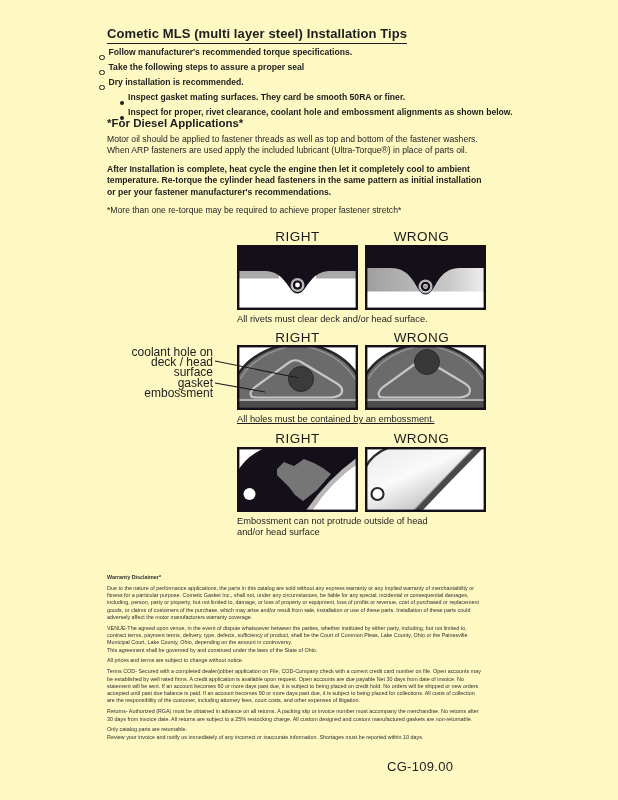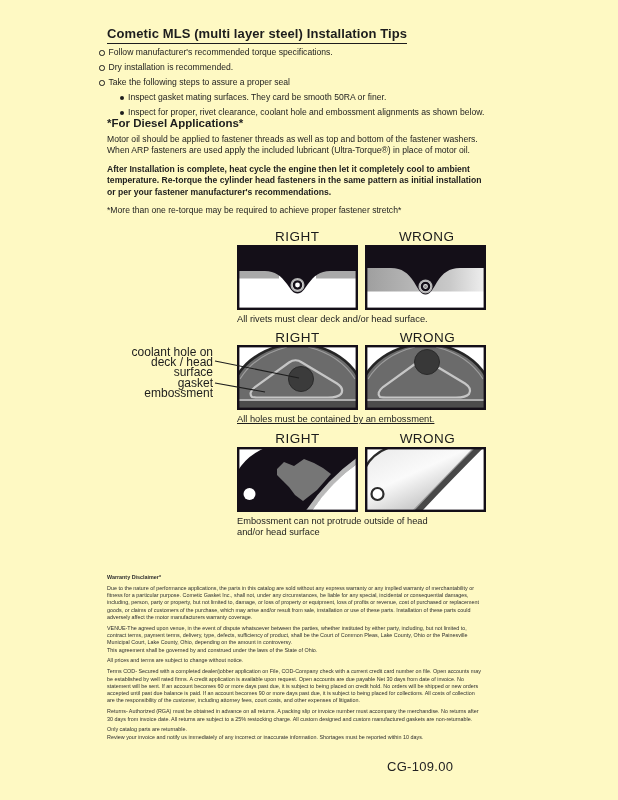--- a/index.html
+++ b/index.html
@@ -10,7 +10,7 @@
          letter-spacing:.1px;border-bottom:1.6px solid #1d1d1d;padding-bottom:2px;display:inline-block;}
 
   .tips{position:absolute;left:99px;top:45px;font-size:8.6px;}
-  .b-row{display:flex;align-items:flex-start;height:15px;line-height:15px;white-space:nowrap;}
+  .b-row{display:flex;align-items:flex-end;height:15px;line-height:15px;white-space:nowrap;font-weight:bold;}
   .mk{flex:0 0 auto;margin-right:4px;}
   .mk.open{width:3.5px;height:3.5px;border:1px solid #1d1d1d;border-radius:50%;margin-top:5px;}
   .mk.fill{width:4px;height:4px;background:#1d1d1d;border-radius:50%;margin-top:5.5px;}

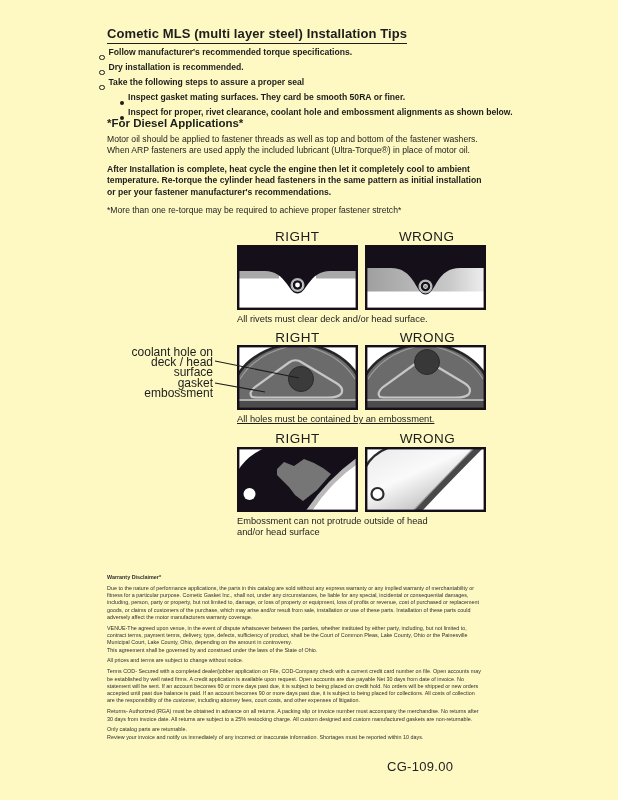--- a/index.html
+++ b/index.html
@@ -53,11 +53,11 @@
     </div>
     <div class="b-row">
       <span class="mk open"></span>
-      <span>Dry installation is recommended.</span>
+      <span>Take the following steps to assure a proper seal</span>
     </div>
     <div class="b-row">
       <span class="mk open"></span>
-      <span>Take the following steps to assure a proper seal</span>
+      <span>Dry installation is recommended.</span>
     </div>
     <div class="b-row sub">
       <span class="mk fill"></span>

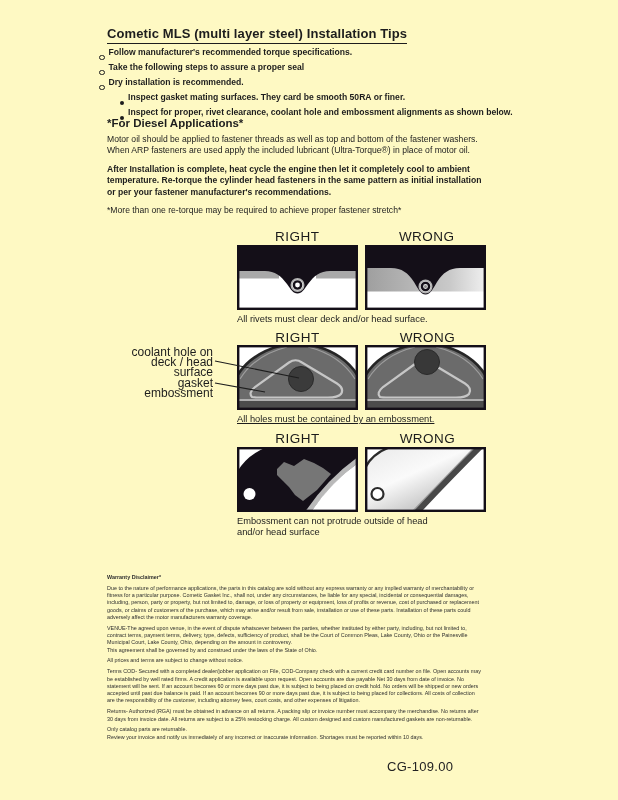--- a/index.html
+++ b/index.html
@@ -71,7 +71,7 @@
 
   <h2 class="diesel-h">*For Diesel Applications*</h2>
   <p class="para" style="top:134px;">Motor oil should be applied to fastener threads as well as top and bottom of the fastener washers.
-When ARP fasteners are used apply the included lubricant (Ultra-Torque®) in place of motor oil.</p>
+When ARP fasteners are used apply the included lubricant (Ultra-Torque®) in place of parts oil.</p>
   <p class="para" style="top:164px;font-weight:bold;">After Installation is complete, heat cycle the engine then let it completely cool to ambient
 temperature. Re-torque the cylinder head fasteners in the same pattern as initial installation
 or per your fastener manufacturer's recommendations.</p>

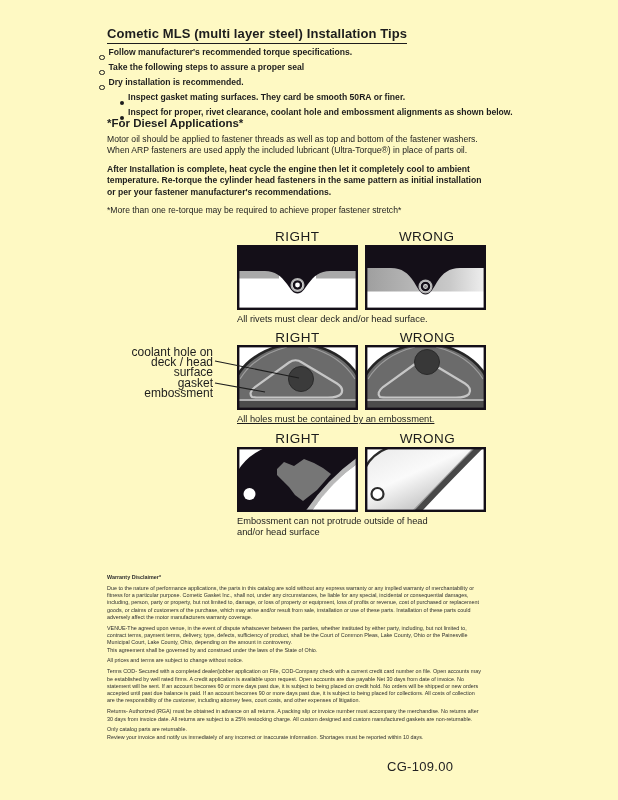--- a/index.html
+++ b/index.html
@@ -20,7 +20,7 @@
   .para{position:absolute;left:107px;width:440px;margin:0;font-size:8.6px;line-height:11.4px;white-space:pre-line;}
 
   .fig{position:absolute;}
-  .fig-labels{display:flex;gap:9px;height:15px;font-size:13.5px;letter-spacing:.5px;color:#1b1b1b;}
+  .fig-labels{display:flex;gap:3px;height:15px;font-size:13.5px;letter-spacing:.5px;color:#1b1b1b;}
   .fig-labels span{width:121px;text-align:center;}
   .fig-panels{display:flex;gap:7px;margin-top:1px;}
   .fig svg{display:block;}

